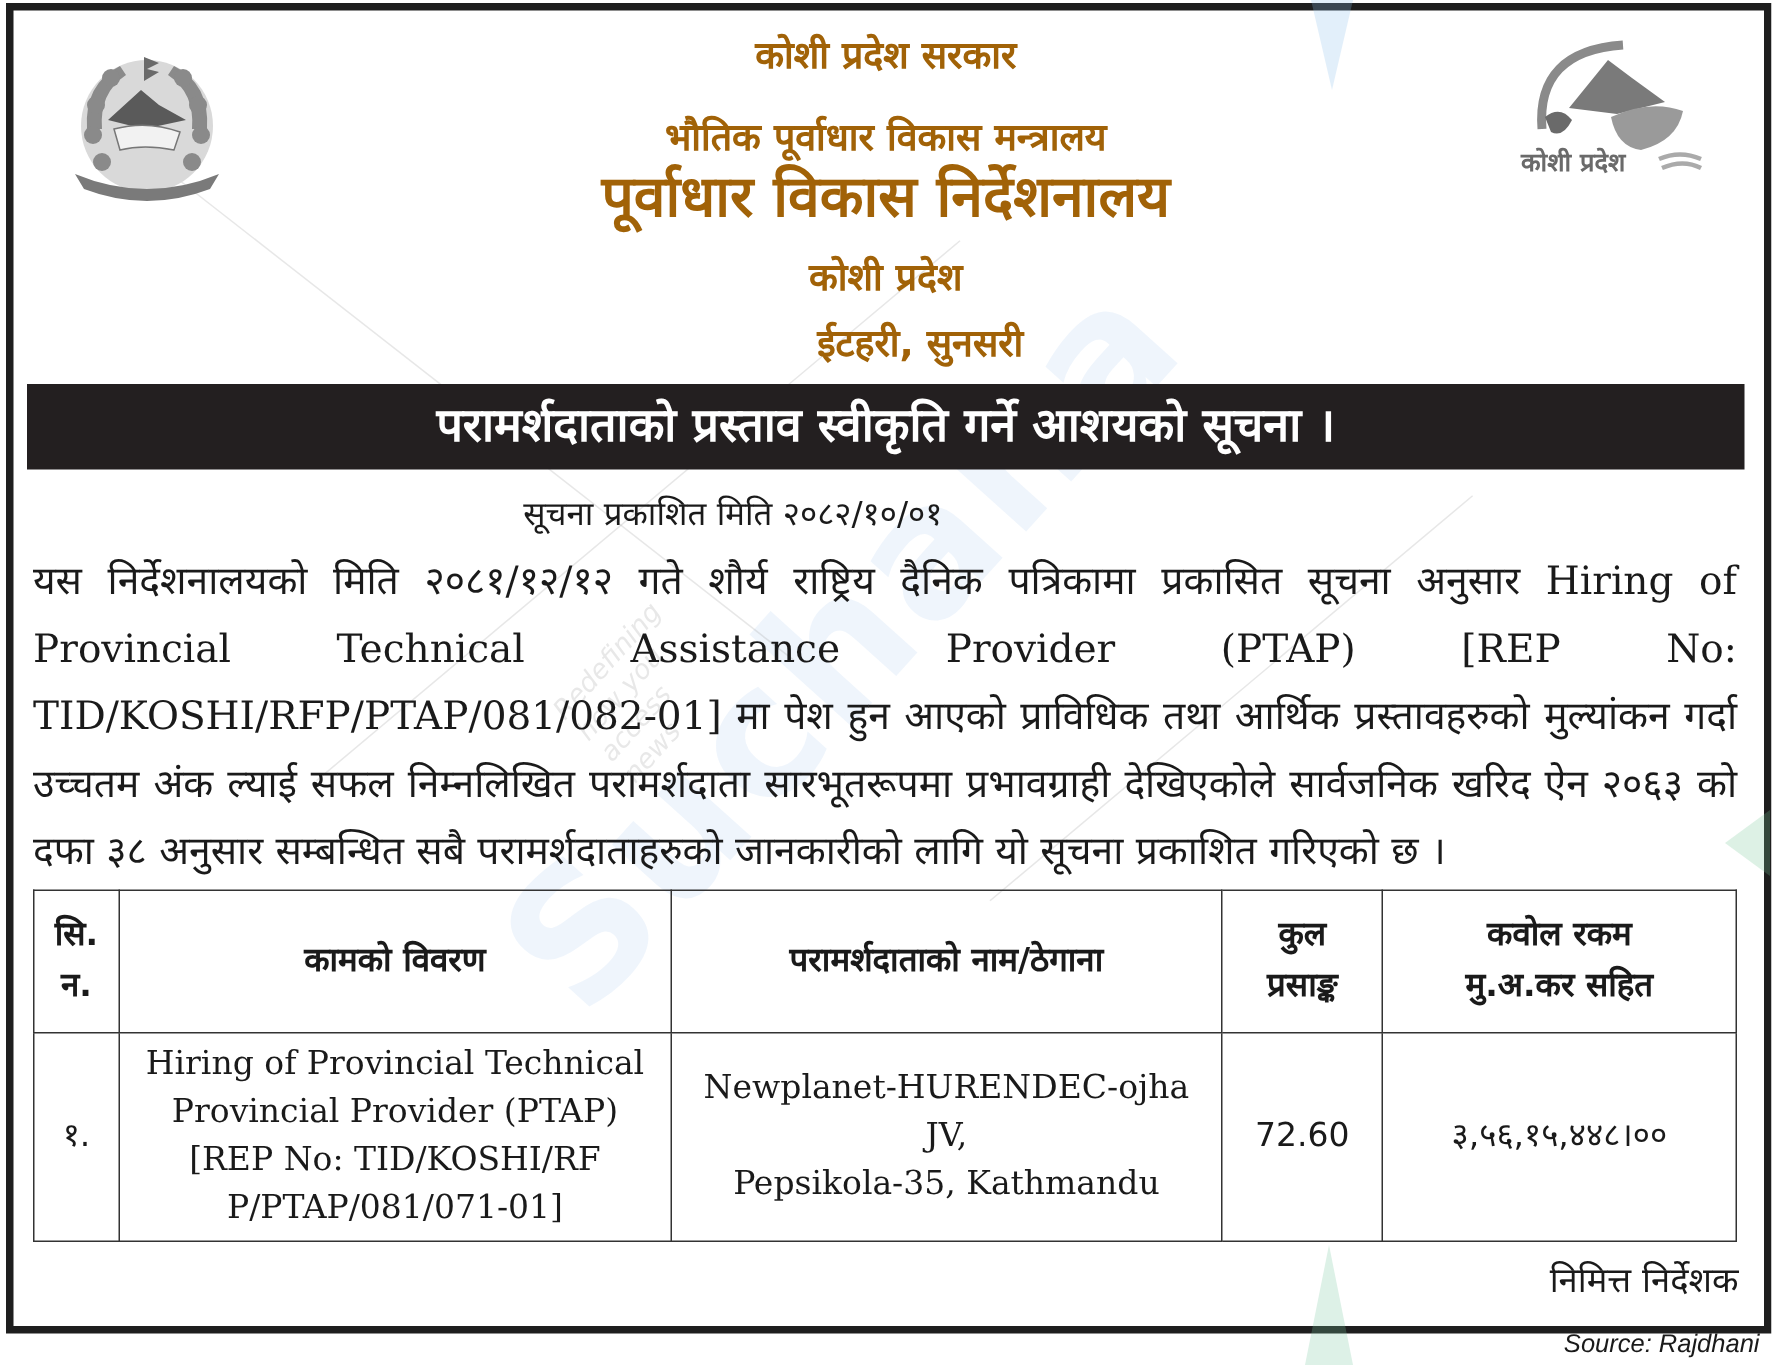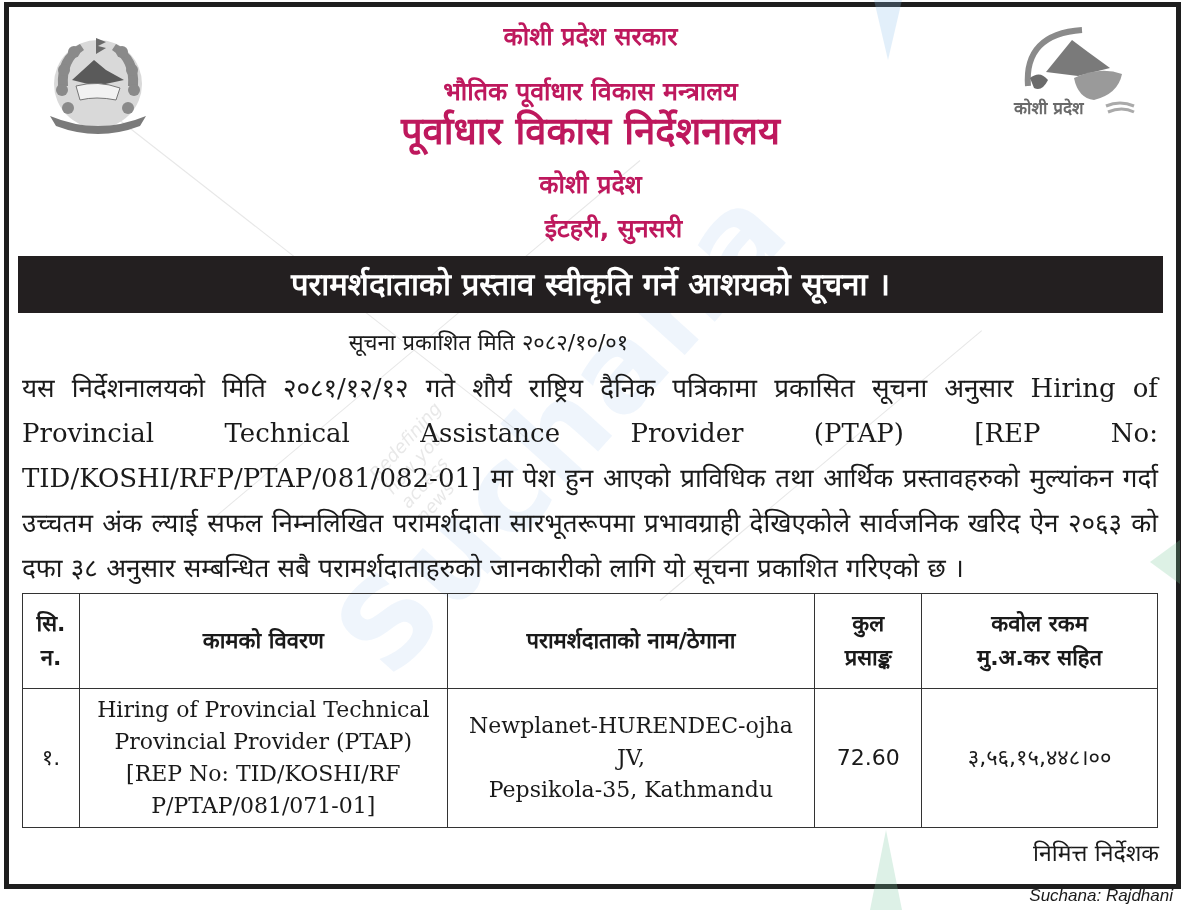--- a/index.html
+++ b/index.html
@@ -29,7 +29,7 @@
   .emblem-left { position:absolute; left:36px; top:26px; width:124px; height:112px; }
   .emblem-right { position:absolute; left:1010px; top:22px; width:128px; height:110px; }
 
-  .hdr { position:absolute; left:0; width:1181px; text-align:center; font-family:"DejaVu Sans", sans-serif; font-weight:bold; color:#be185d; }
+  .hdr { position:absolute; left:0; width:1181px; text-align:center; font-family:"DejaVu Sans", sans-serif; font-weight:bold; color:#a16207; }
   .h1 { top:18px; font-size:25px; }
   .h2 { top:73px; font-size:25px; }
   .h3 { top:103px; font-size:38px; }

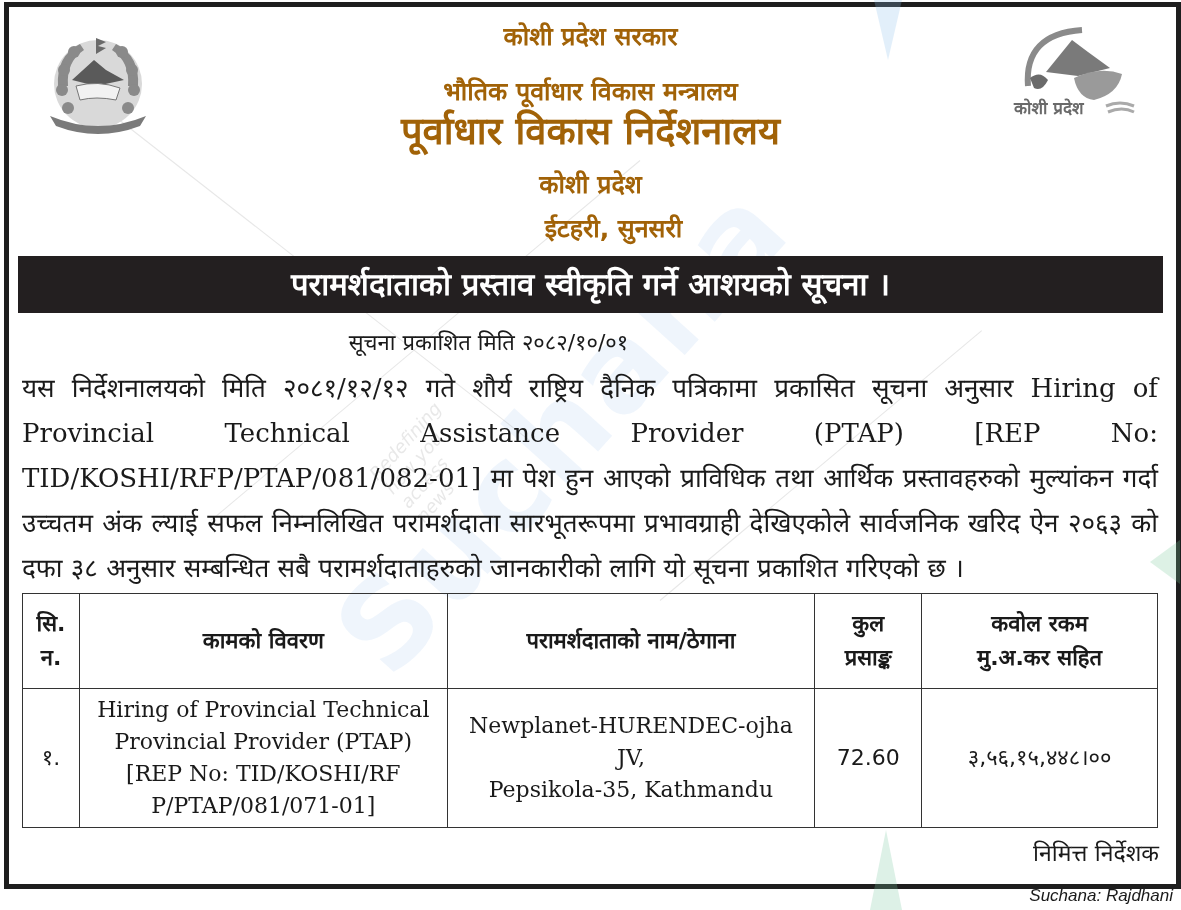--- a/index.html
+++ b/index.html
@@ -175,6 +175,6 @@
 
 <div class="sign">निमित्त निर्देशक</div>
 
-<div class="source">Suchana: Rajdhani</div>
+<div class="source">Source: Rajdhani</div>
 
 </body></html>

